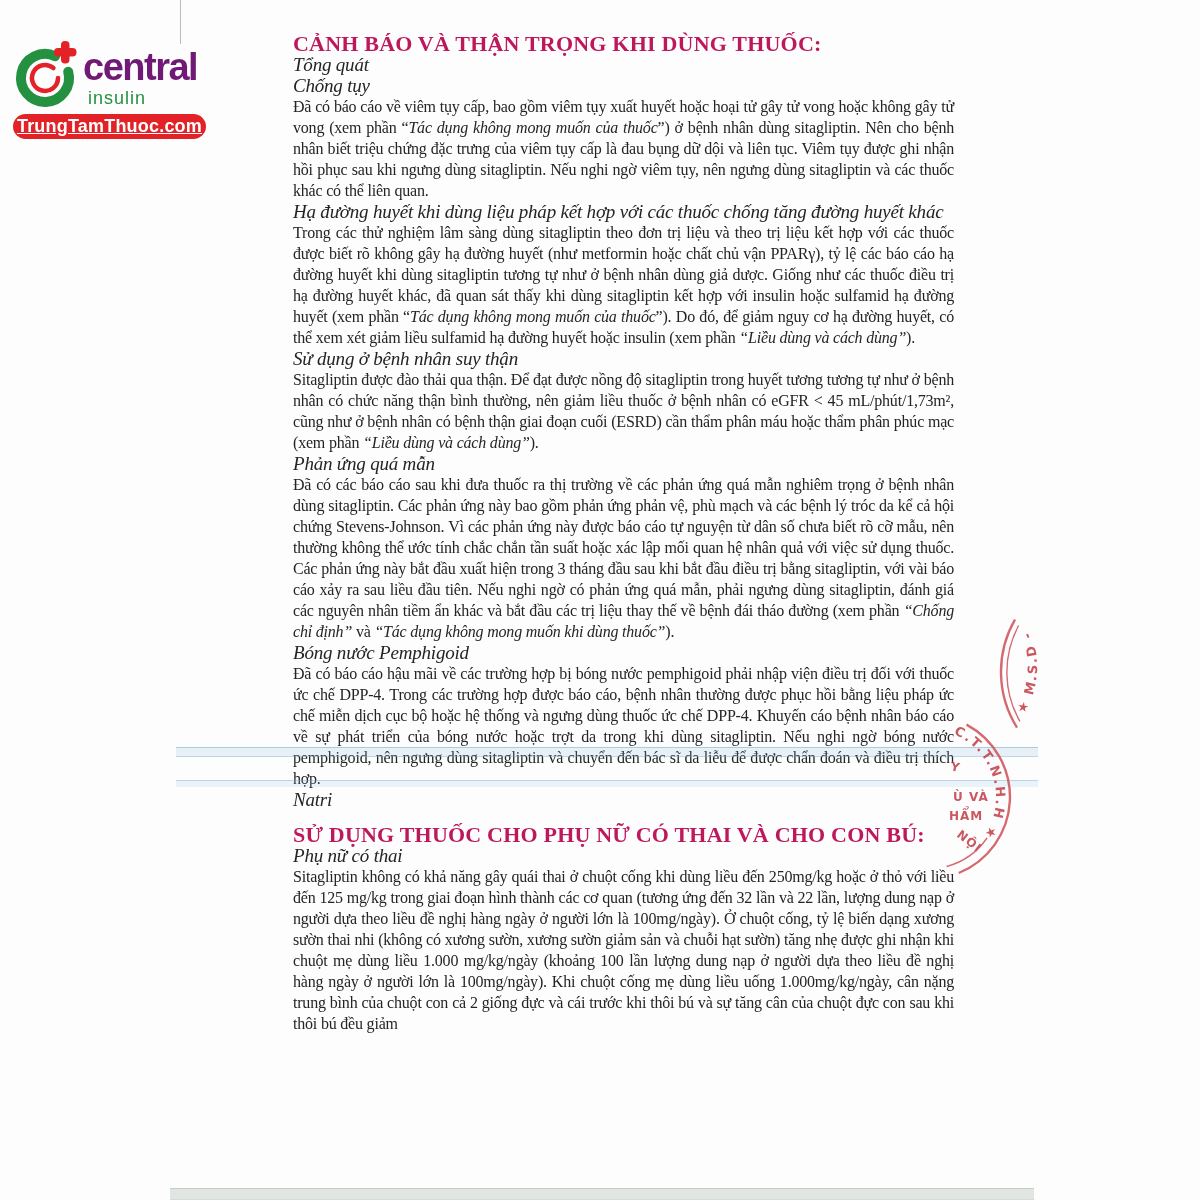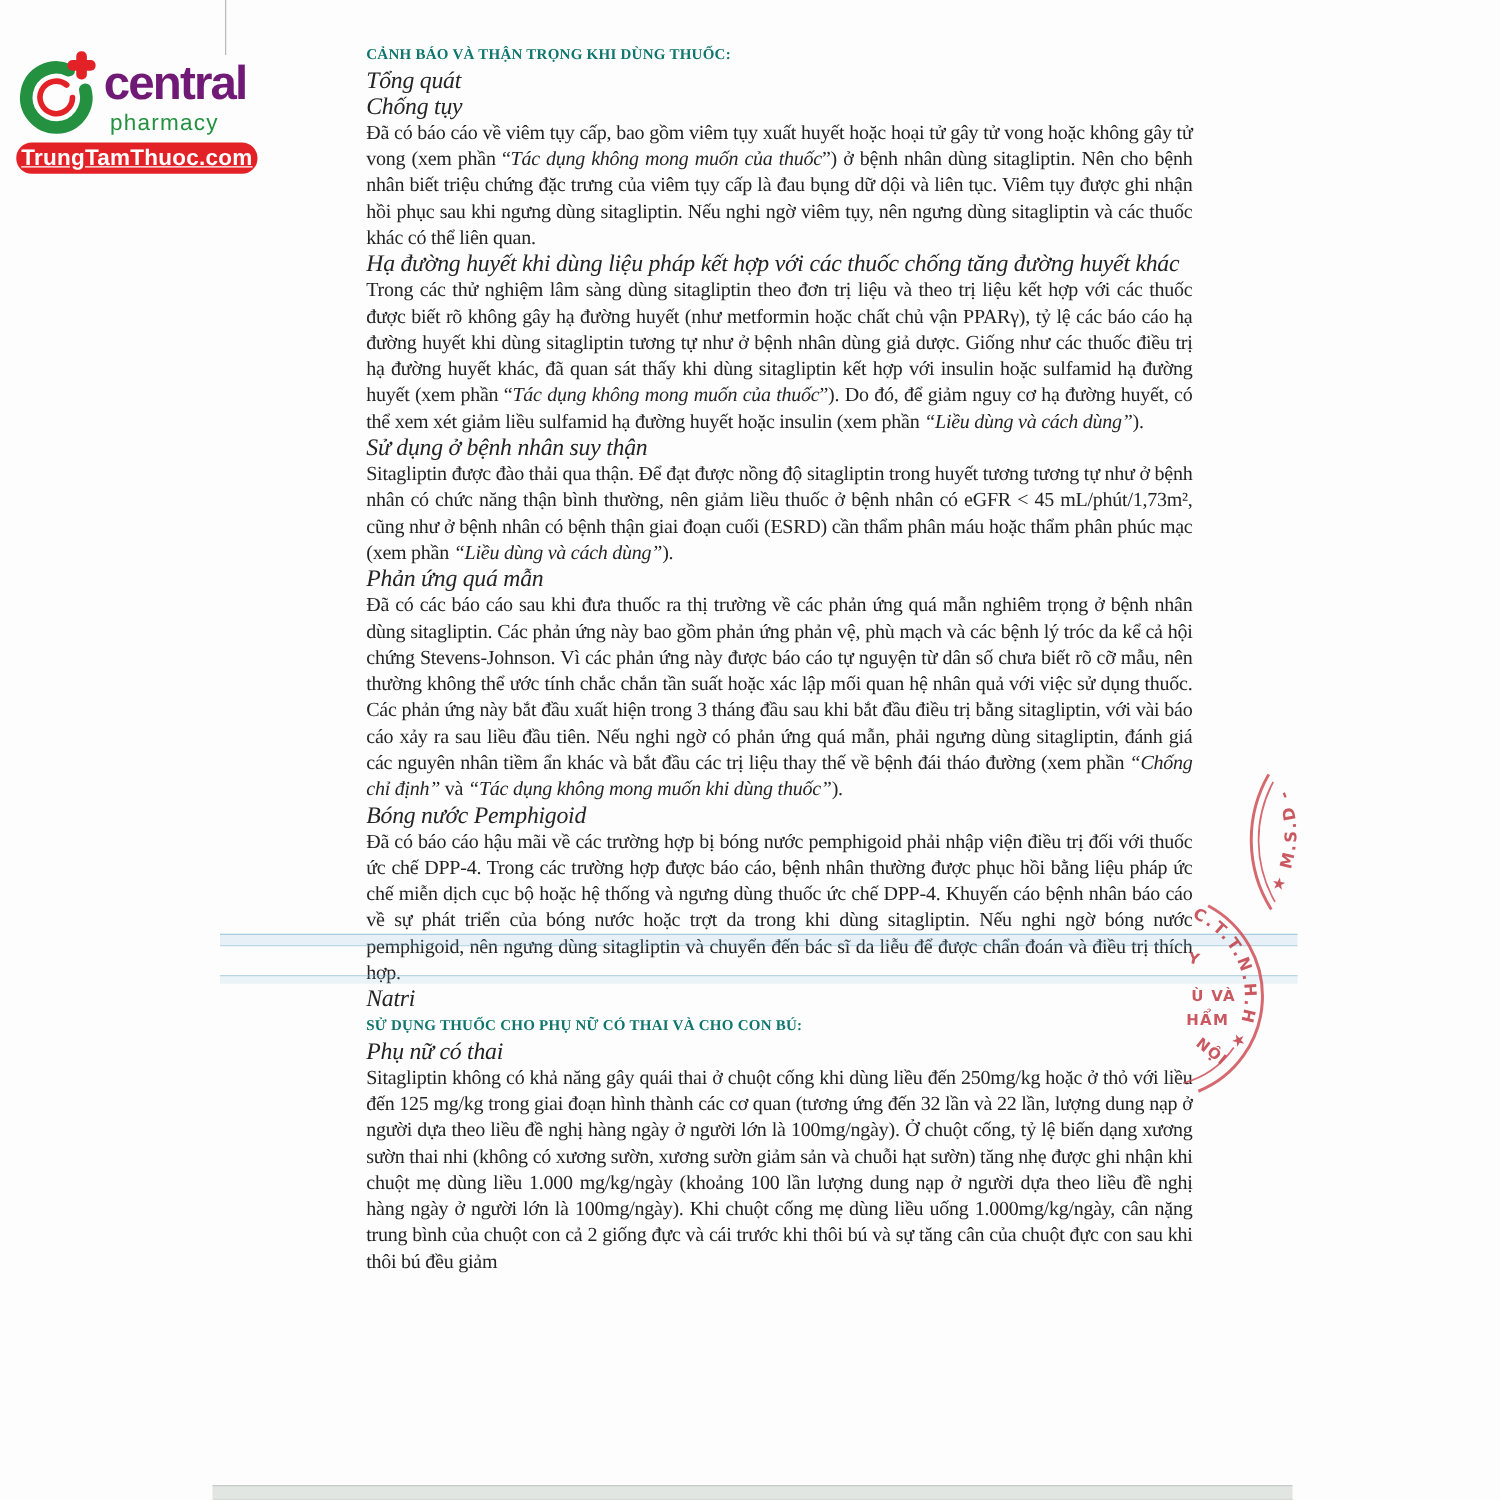--- a/index.html
+++ b/index.html
@@ -24,7 +24,7 @@
   
   .doc{position:absolute;left:293px;top:33px;width:661px;color:#242424;
        font-size:16px;line-height:21px;text-align:justify;letter-spacing:-0.2px;}
-  .sec-h{font-size:12px;font-weight:700;margin:0;letter-spacing:0.2px;color:#0f766e;}
+  .sec-h{font-size:22px;font-weight:700;margin:0;letter-spacing:0.2px;color:#be185d;}
   .sub{font-size:19px;font-style:italic;font-weight:400;margin:0;}
   .para{margin:0;}
   .sec2{display:block;}

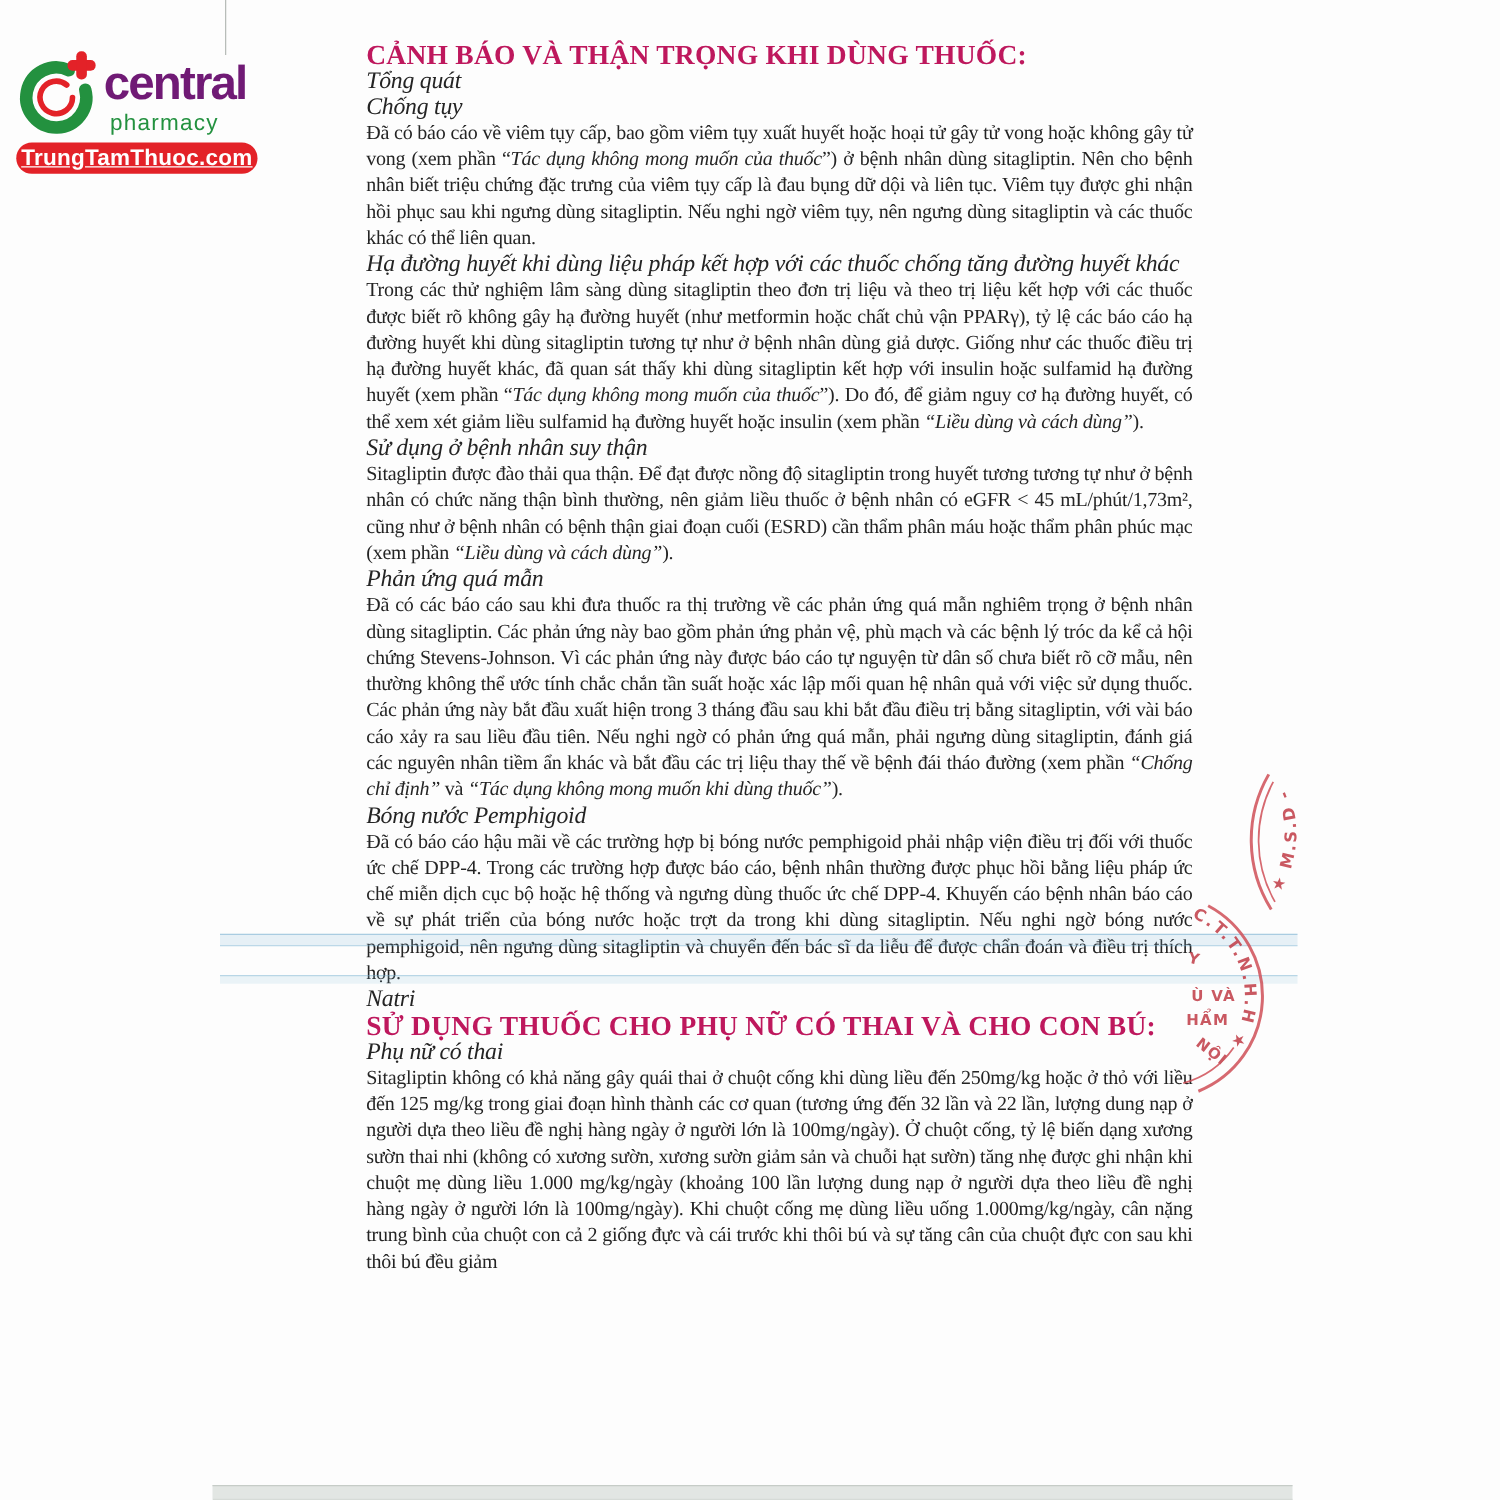--- a/index.html
+++ b/index.html
@@ -60,7 +60,7 @@
       <rect x="48" y="3" width="8.5" height="22.5" rx="4" fill="#e32228"></rect>
     </svg>
     <div class="logo-brand">central</div>
-    <div class="logo-sub">pharmacy</div>
+    <div class="logo-sub">insulin</div>
     <div class="logo-pill">TrungTamThuoc.com</div>
   </header>
 

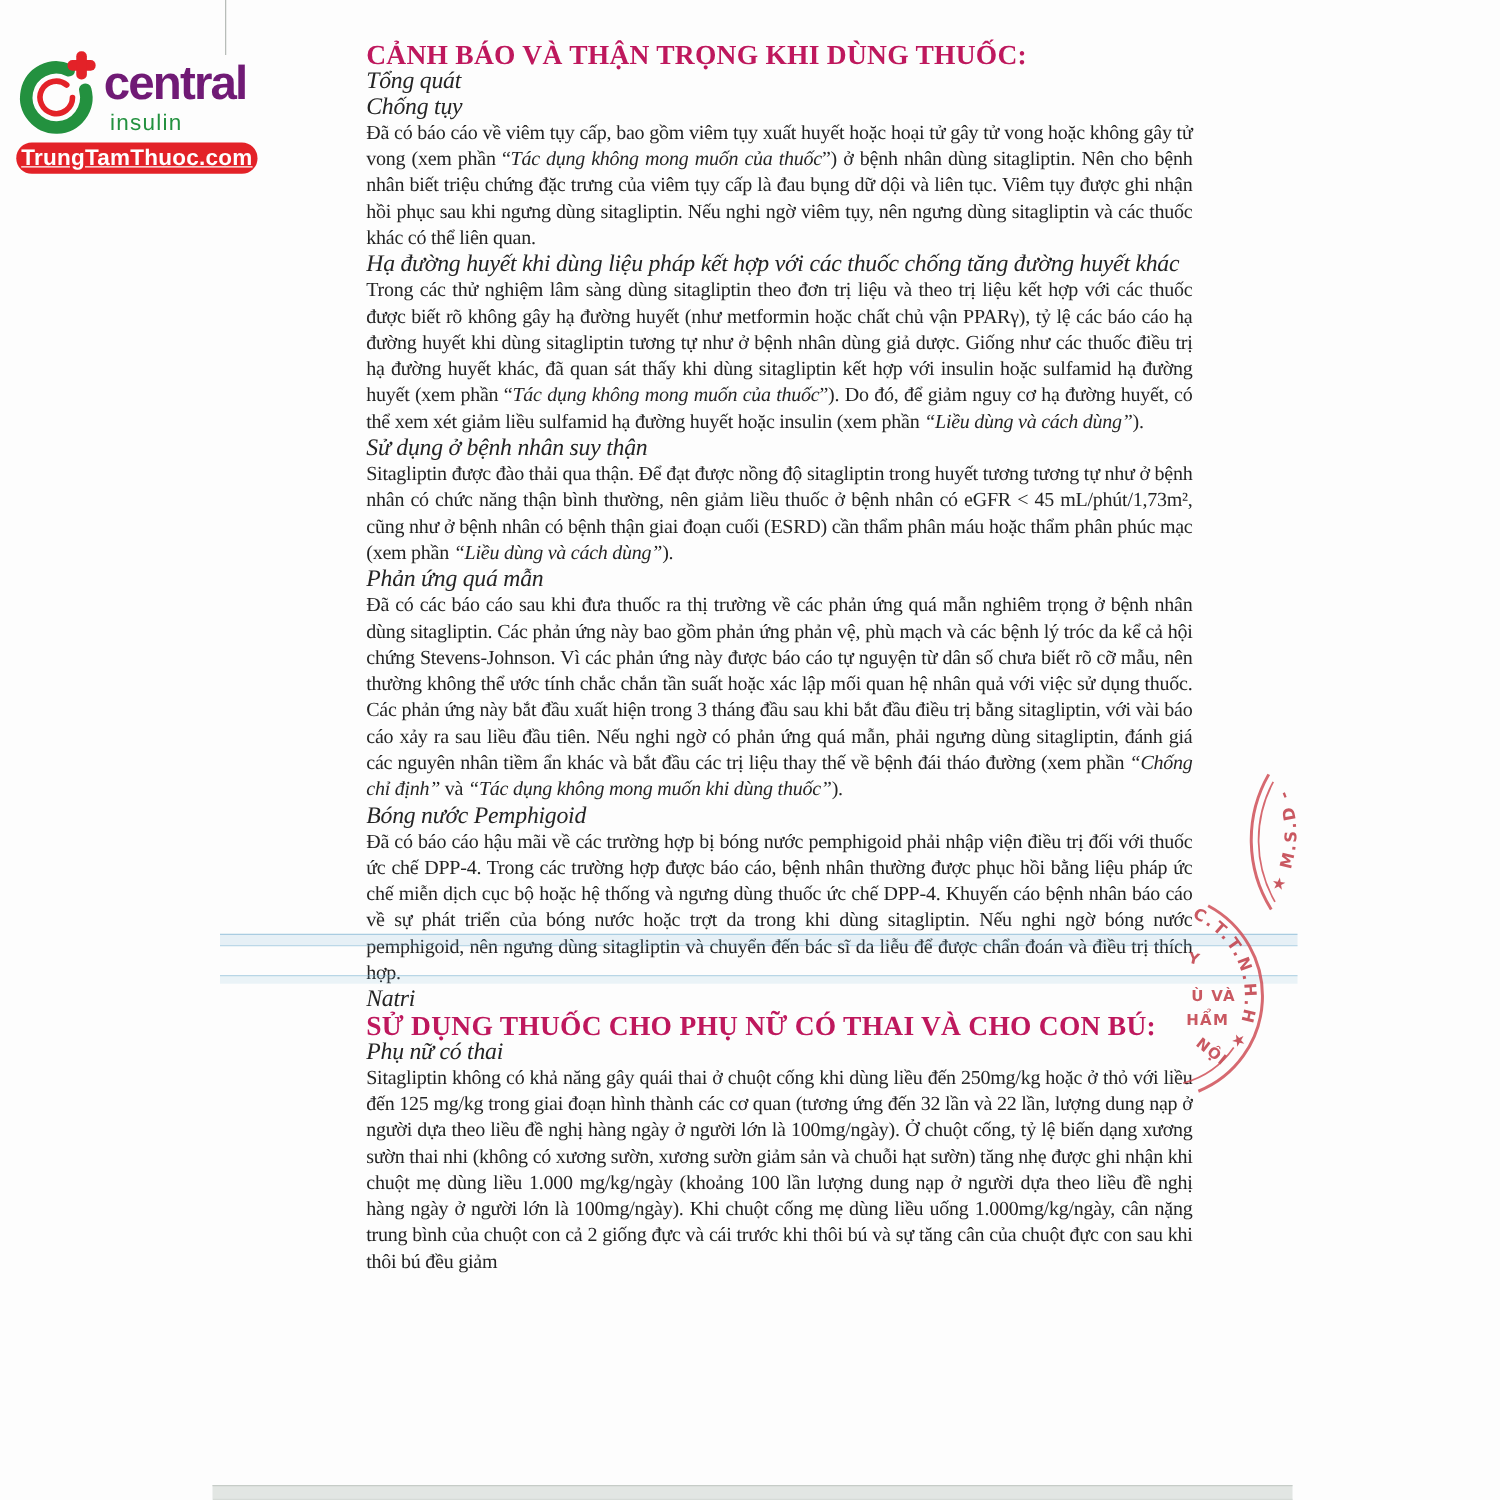--- a/index.html
+++ b/index.html
@@ -27,7 +27,7 @@
   .sec-h{font-size:22px;font-weight:700;margin:0;letter-spacing:0.2px;color:#be185d;}
   .sub{font-size:19px;font-style:italic;font-weight:400;margin:0;}
   .para{margin:0;}
-  .sec2{display:block;}
+  .sec2{margin-top:14px;display:block;}
   .it{font-style:italic;}
 
   

